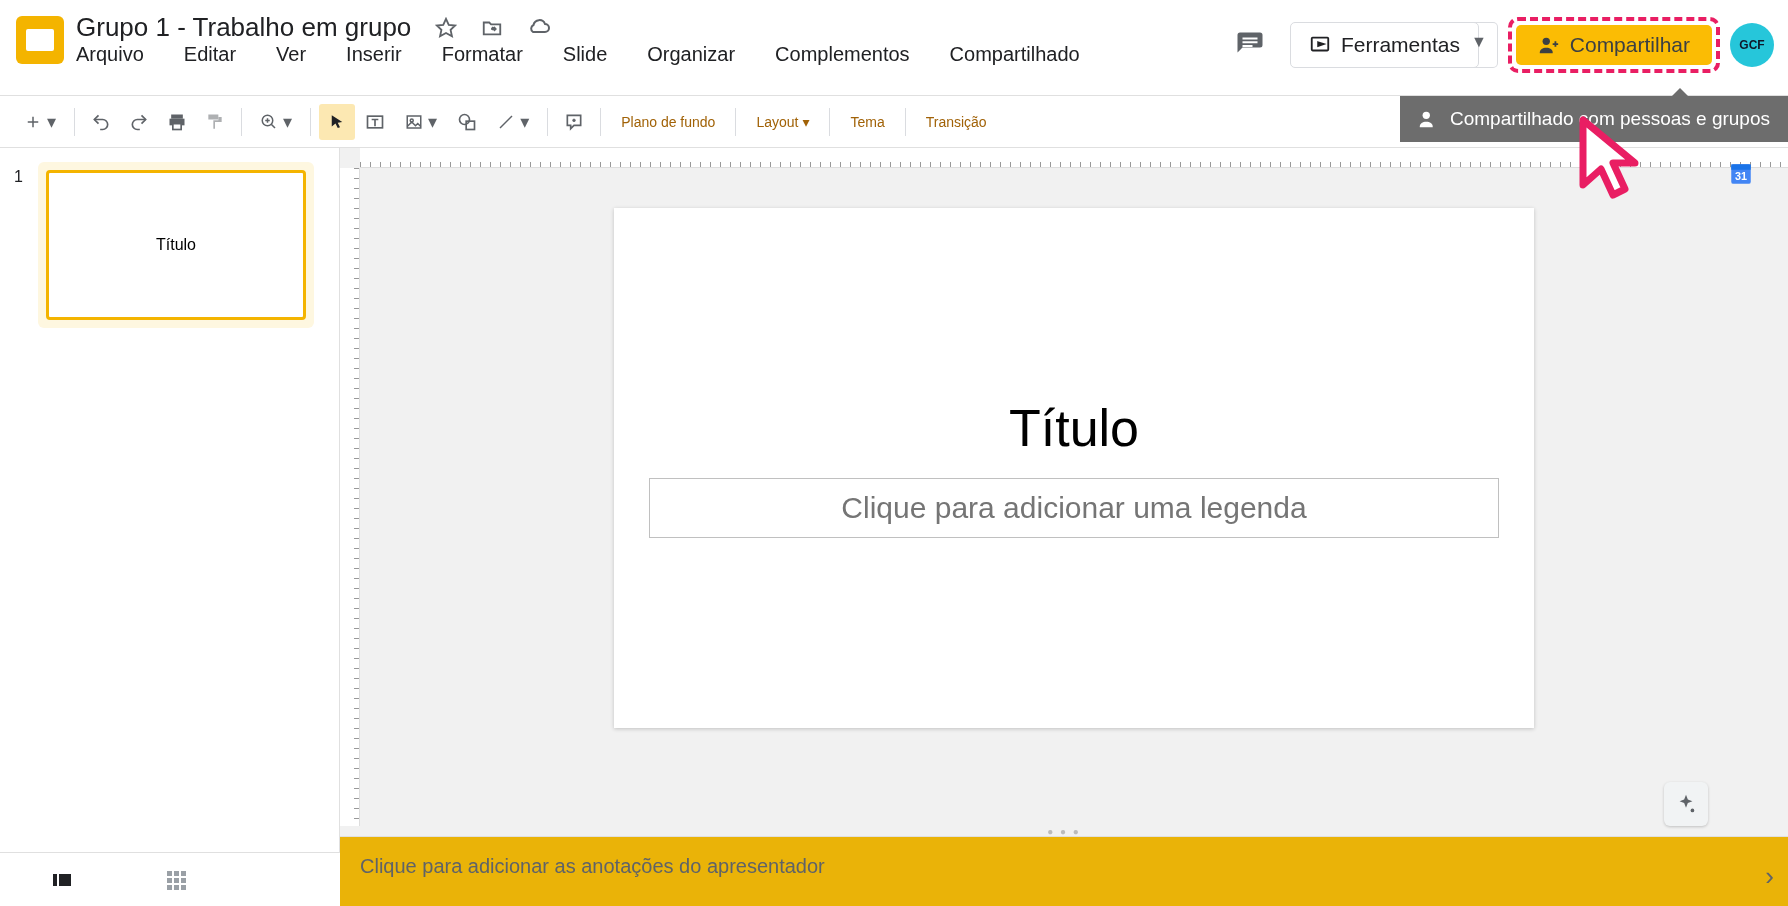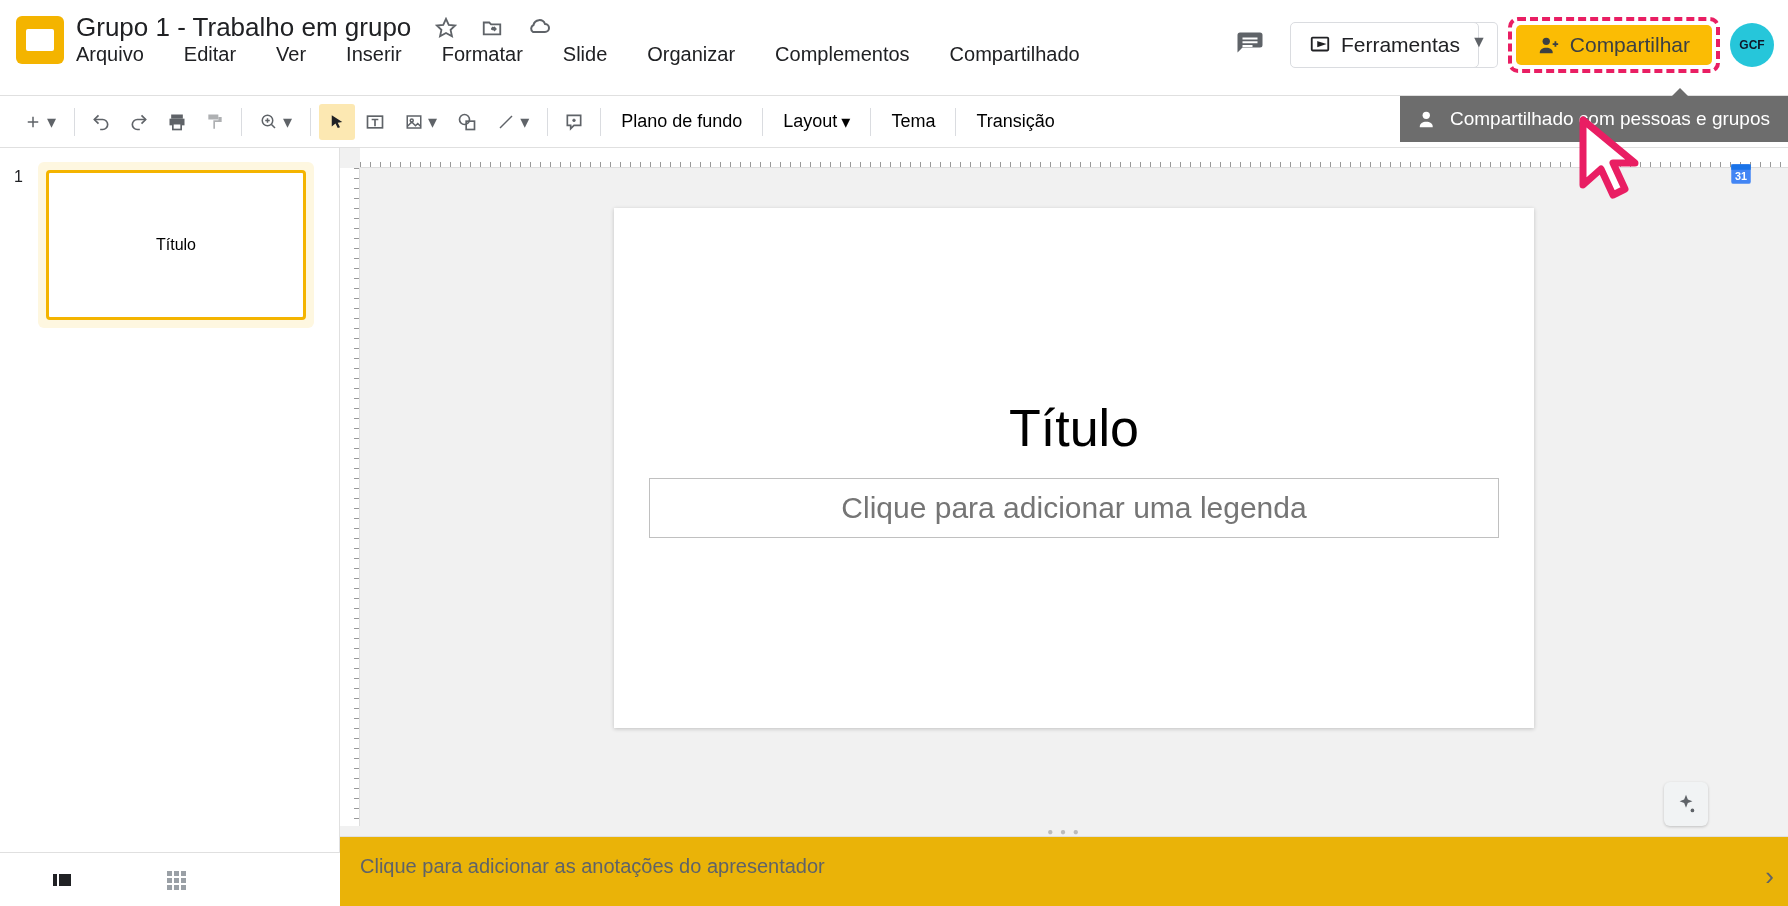--- a/index.html
+++ b/index.html
@@ -36,7 +36,7 @@
 .tb-btn.wide { padding: 0 10px; }
 .tb-btn.active { background: #fce8b2; color: #202124; }
 .tb-sep { width: 1px; height: 28px; background: #dadce0; margin: 0 6px; }
-.tb-text { font-size: 18px; color: #000000; padding: 0 12px; cursor: pointer; display: flex; align-items: center; gap: 4px; }
+.tb-text { font-size: 14px; color: #a16207; padding: 0 12px; cursor: pointer; display: flex; align-items: center; gap: 4px; }
 .collapse-caret { margin-left: auto; margin-right: 60px; color: #5f6368; cursor: pointer; }
 
 

